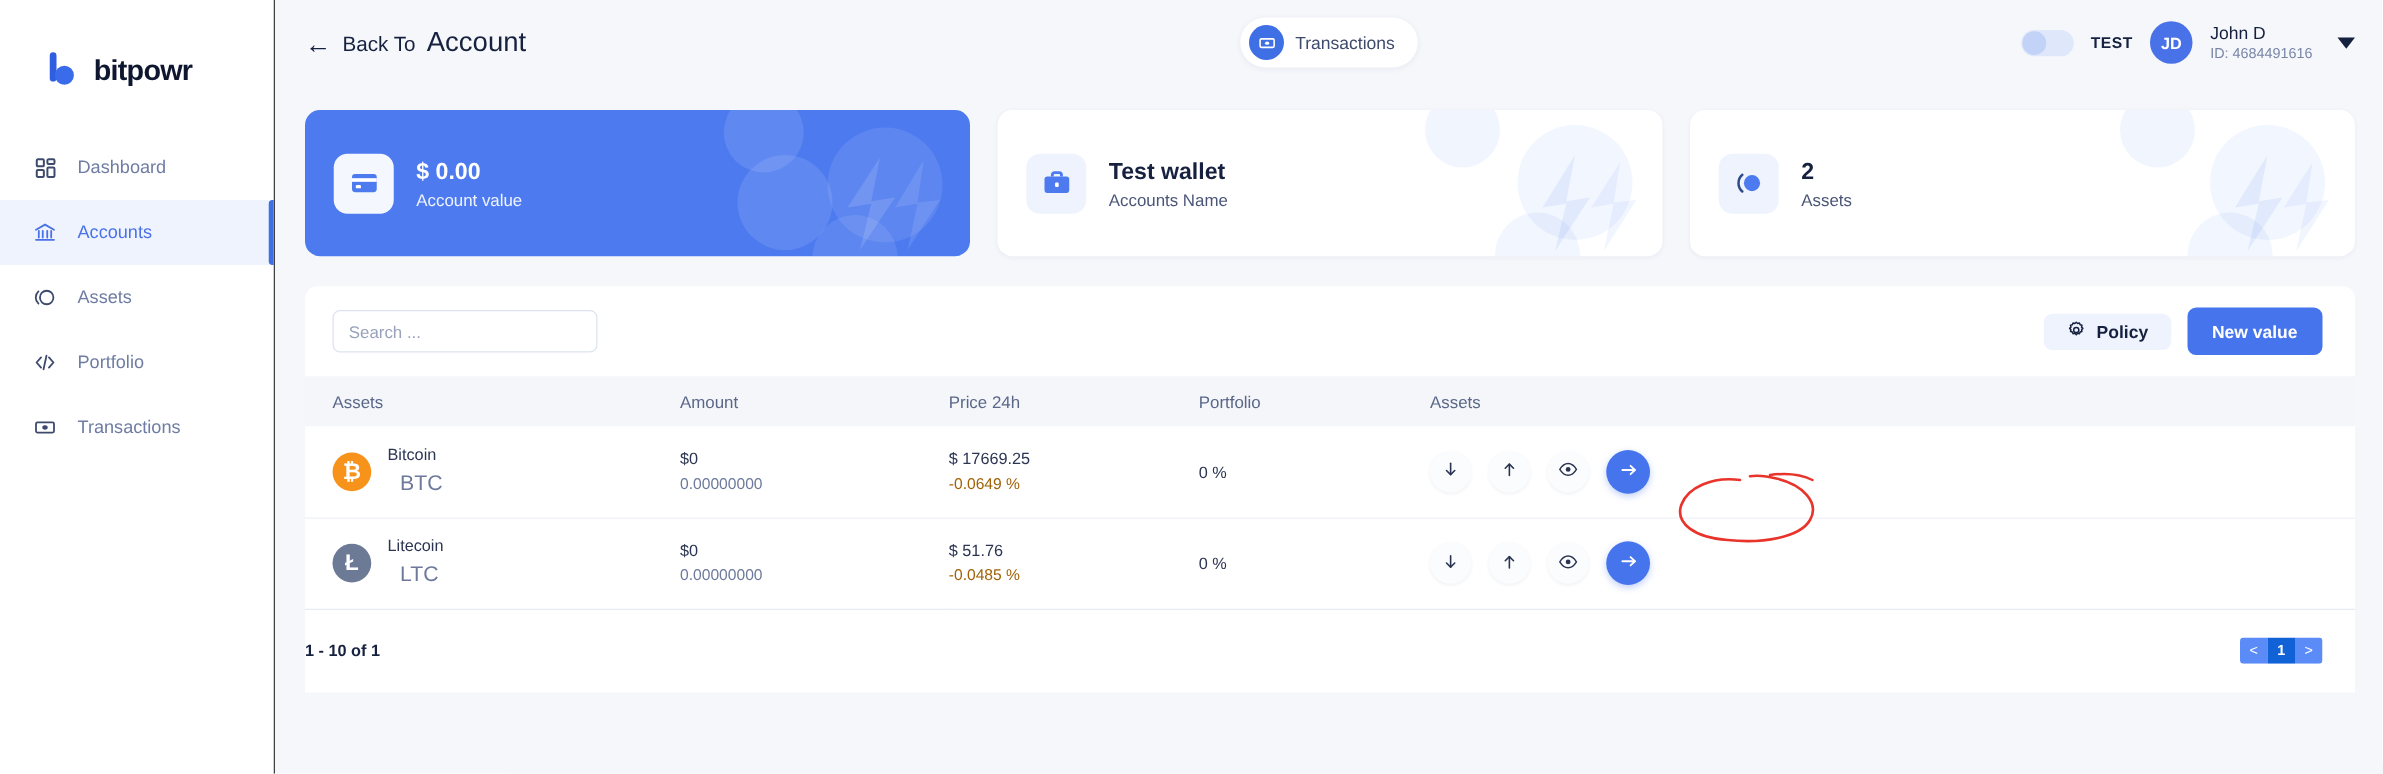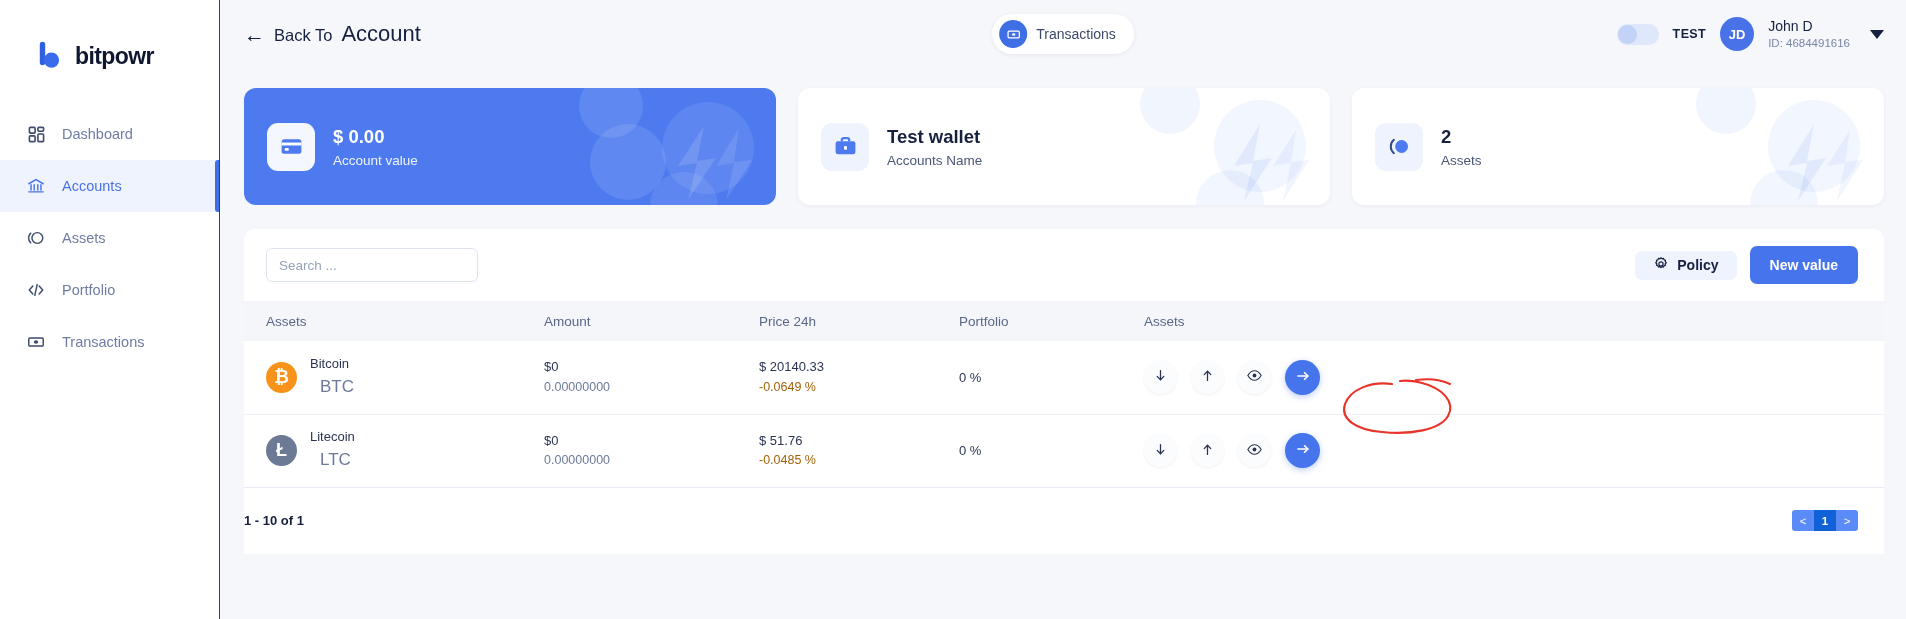--- a/index.html
+++ b/index.html
@@ -376,7 +376,7 @@
                 <span class="stk-bot" style="display:block">0.00000000</span>
               </td>
               <td>
-                <span class="stk-top" style="display:block">$ 20140.33</span>
+                <span class="stk-top" style="display:block">$ 17669.25</span>
                 <span class="stk-bot neg" style="display:block">-0.0649 %</span>
               </td>
               <td>

